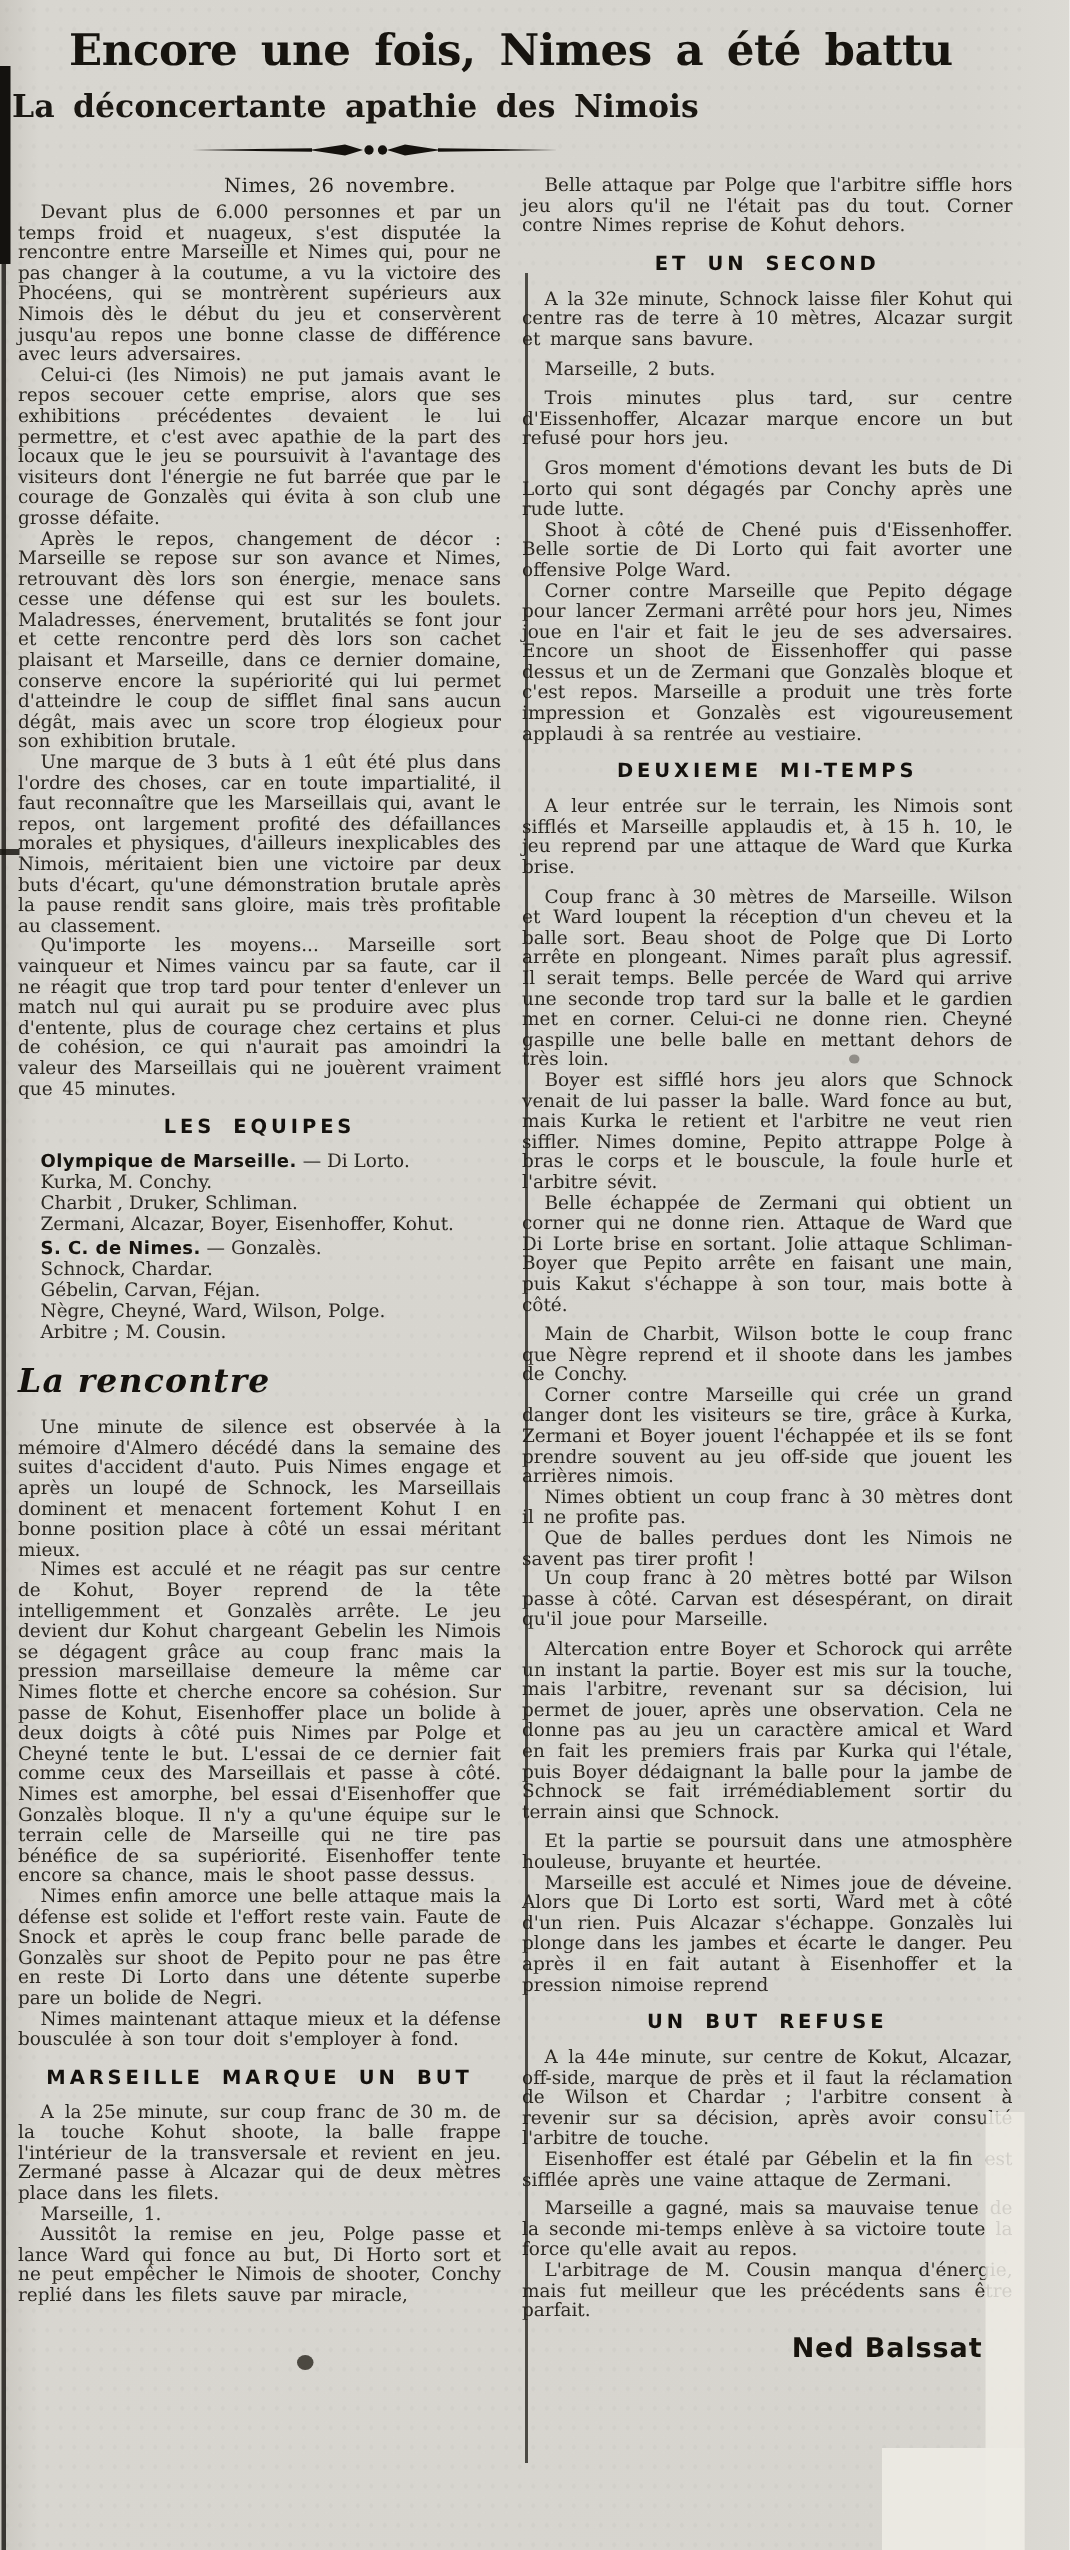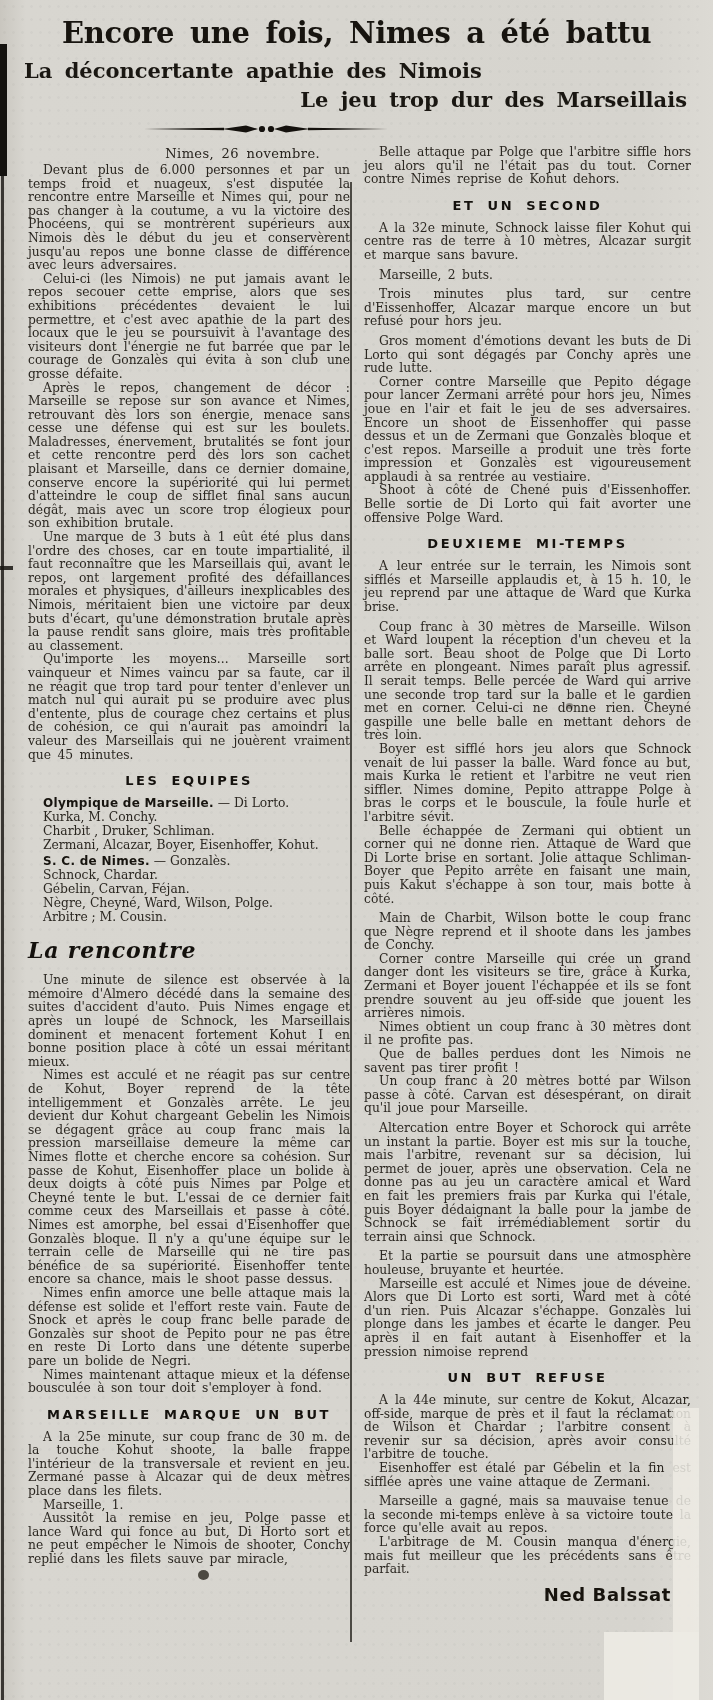--- a/index.html
+++ b/index.html
@@ -12,7 +12,7 @@
     background-image:radial-gradient(rgba(0,0,0,.045) 1px,transparent 1.4px),
                      radial-gradient(rgba(255,255,255,.06) 1px,transparent 1.4px);
     background-size:9px 13px,15px 10px;}
-  .page{position:relative;width:683px;height:1700px;padding-left:16px;}
+  .page{position:relative;width:683px;height:1700px;}
 
   
   .edge-rule-thick{position:absolute;left:0;top:44px;width:7px;height:132px;background:#14120f;}

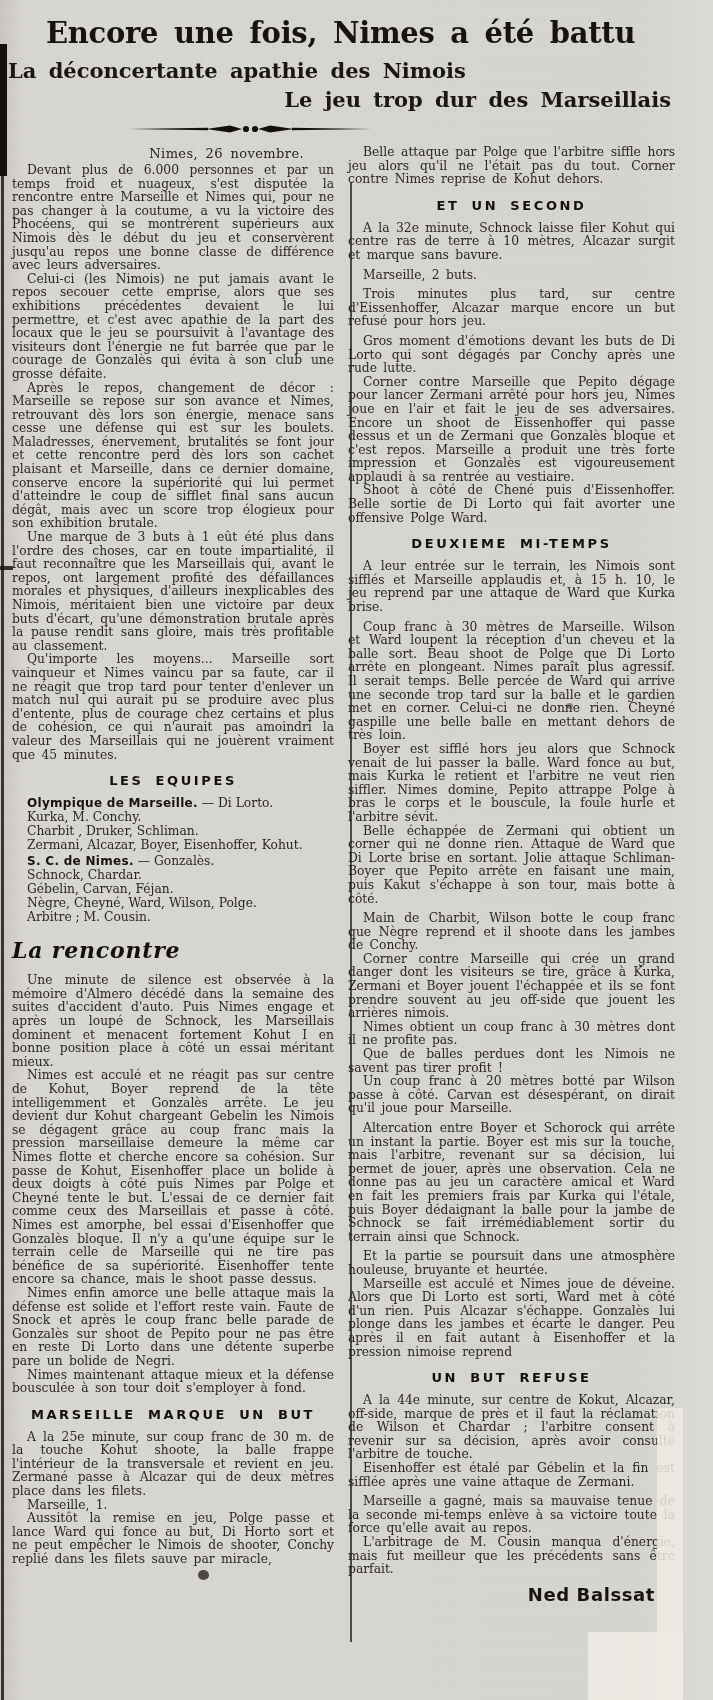--- a/index.html
+++ b/index.html
@@ -77,7 +77,6 @@
   <header>
     <h1 class="headline">Encore une fois, Nimes a été battu</h1>
     <h2 class="sub sub1">La déconcertante apathie des Nimois</h2>
-    <h2 class="sub sub2">Le jeu trop dur des Marseillais</h2>
     <div class="ornament">
       <svg width="244" height="14" viewBox="0 0 244 14" xmlns="http://www.w3.org/2000/svg" fill="#14110d">
         <polygon points="0,7 80,5.8 80,8.2"></polygon>

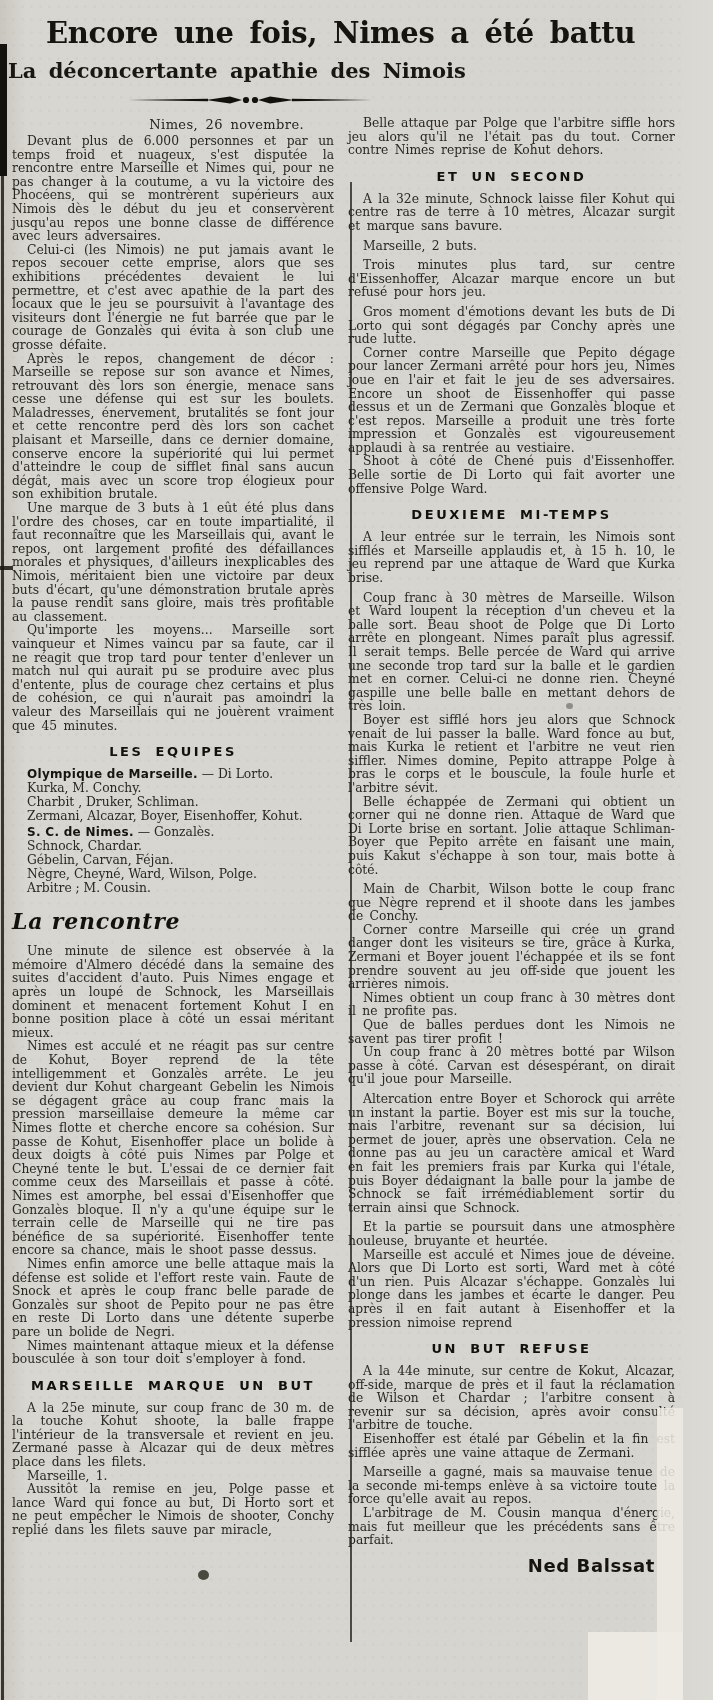--- a/index.html
+++ b/index.html
@@ -124,8 +124,8 @@
         <p class="body-p gap">Marseille, 2 buts.</p>
         <p class="body-p gap">Trois minutes plus tard, sur centre d'Eissenhoffer, Alcazar marque encore un but refusé pour hors jeu.</p>
         <p class="body-p gap">Gros moment d'émotions devant les buts de Di Lorto qui sont dégagés par Conchy après une rude lutte.</p>
+        <p class="body-p">Shoot à côté de Chené puis d'Eissenhoffer. Belle sortie de Di Lorto qui fait avorter une offensive Polge Ward.</p>
         <p class="body-p">Corner contre Marseille que Pepito dégage pour lancer Zermani arrêté pour hors jeu, Nimes joue en l'air et fait le jeu de ses adversaires. Encore un shoot de Eissenhoffer qui passe dessus et un de Zermani que Gonzalès bloque et c'est repos. Marseille a produit une très forte impression et Gonzalès est vigoureusement applaudi à sa rentrée au vestiaire.</p>
-        <p class="body-p">Shoot à côté de Chené puis d'Eissenhoffer. Belle sortie de Di Lorto qui fait avorter une offensive Polge Ward.</p>
         <h3 class="h-sans">DEUXIEME MI-TEMPS</h3>
         <p class="body-p">A leur entrée sur le terrain, les Nimois sont sifflés et Marseille applaudis et, à 15 h. 10, le jeu reprend par une attaque de Ward que Kurka brise.</p>
         <p class="body-p gap">Coup franc à 30 mètres de Marseille. Wilson et Ward loupent la réception d'un cheveu et la balle sort. Beau shoot de Polge que Di Lorto arrête en plongeant. Nimes paraît plus agressif. Il serait temps. Belle percée de Ward qui arrive une seconde trop tard sur la balle et le gardien met en corner. Celui-ci ne donne rien. Cheyné gaspille une belle balle en mettant dehors de très loin.</p>

